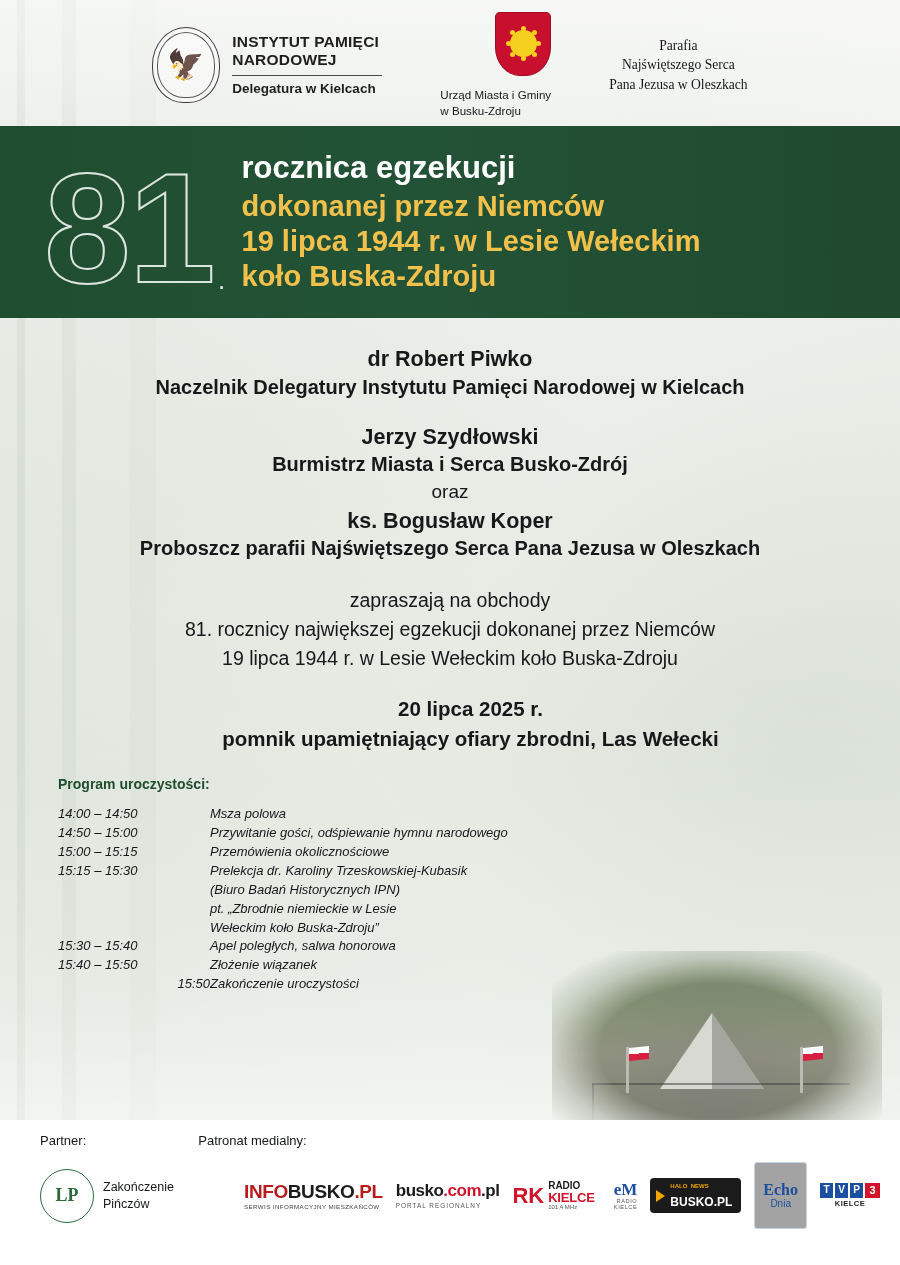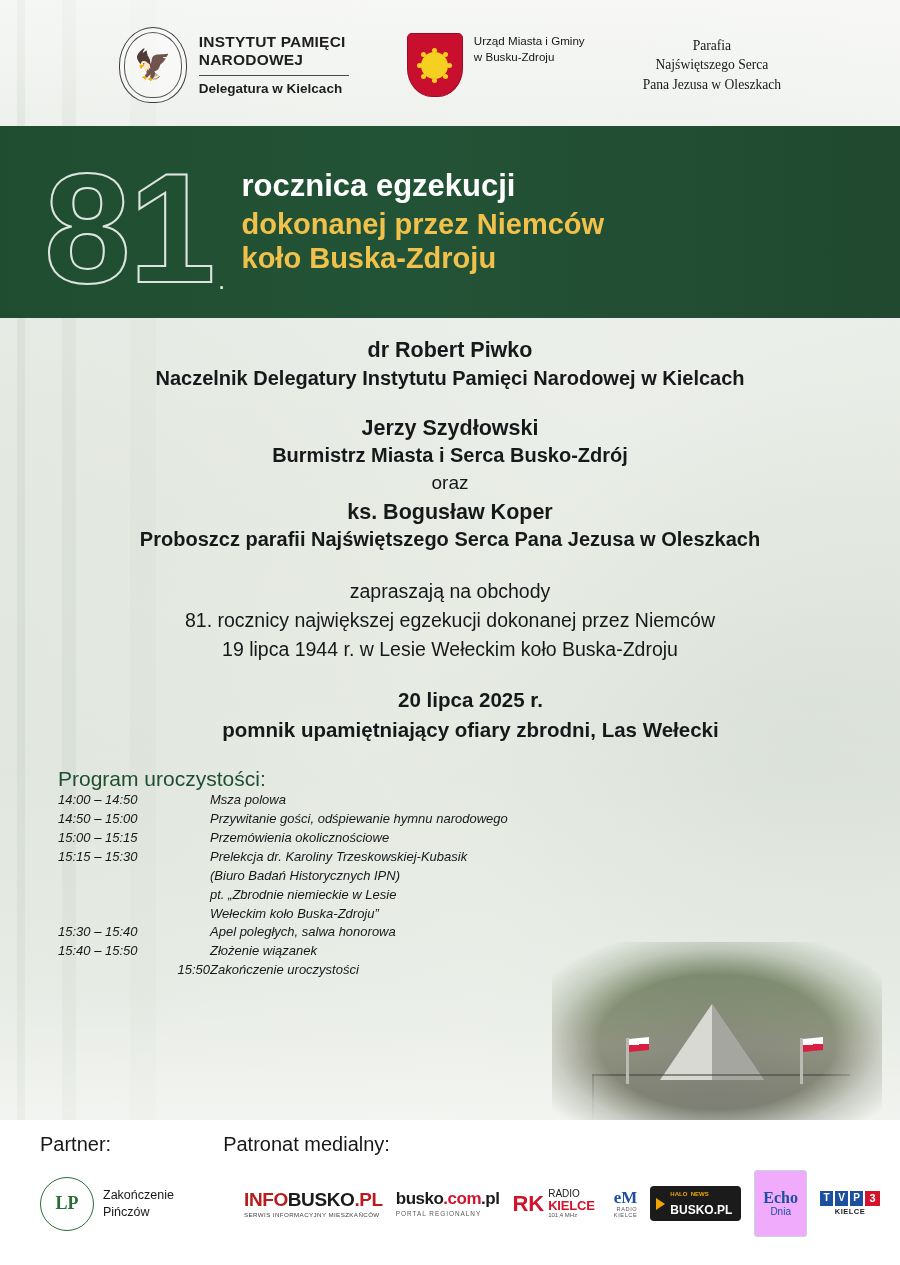--- a/index.html
+++ b/index.html
@@ -79,7 +79,7 @@
   .ipn-rule { height: 1px; background: #4a4a4a; margin: 6px 0 5px; width: 150px; }
   .ipn-text .l3 { font-size: 13.5px; font-weight: 700; color: #1e1e1e; }
 
-  .logo-busko { display: flex; align-items: flex-start; gap: 11px; }
+  .logo-busko { display: flex; align-items: flex-end; gap: 11px; flex-direction: column; }
   .shield {
     width: 54px; height: 62px;
     background: #c8102e;

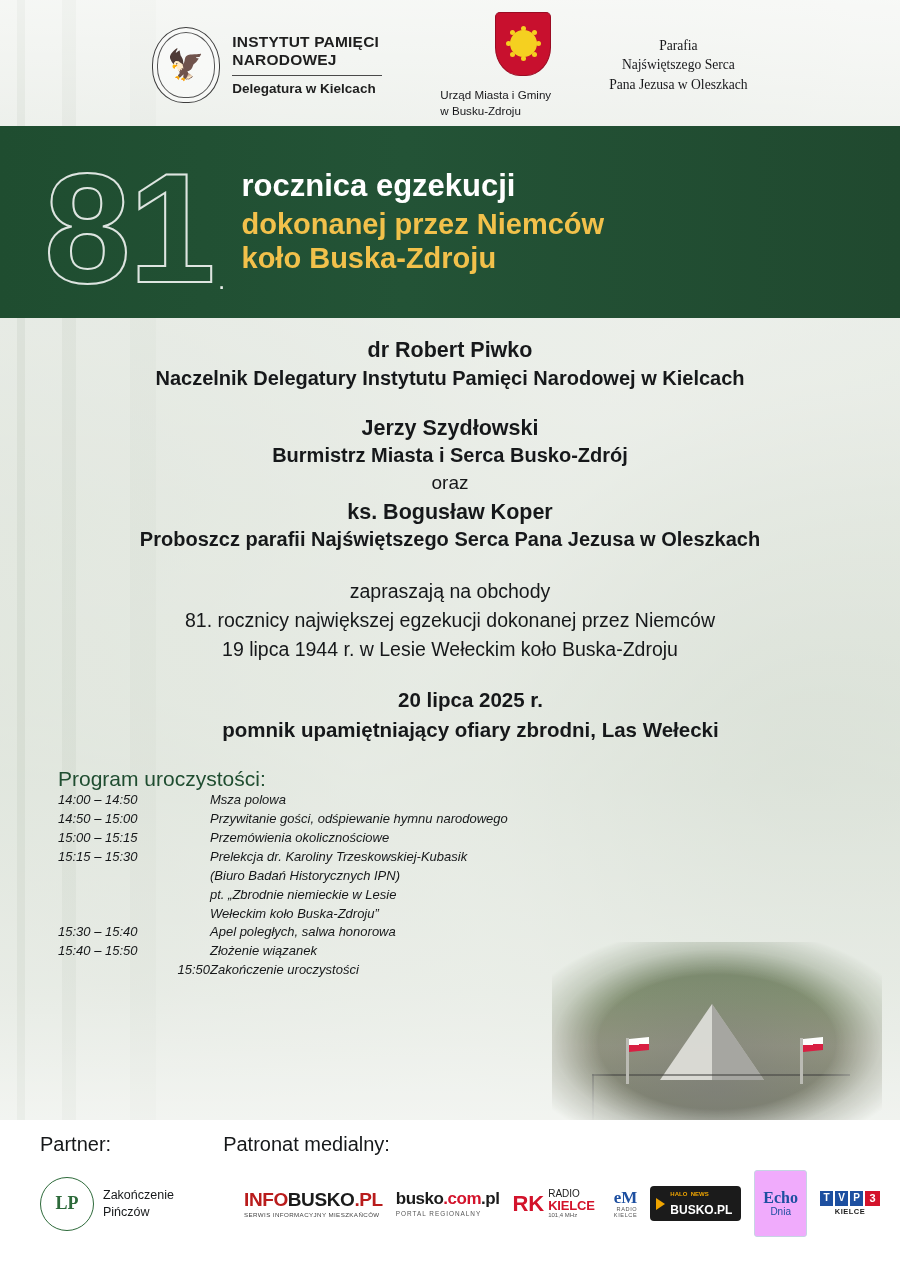--- a/index.html
+++ b/index.html
@@ -374,6 +374,7 @@
       <div class="banner-lines">
         <div class="bl1">rocznica egzekucji</div>
         <div class="bl-y">dokonanej przez Niemców</div>
+        <div class="bl-y">19 lipca 1944 r. w Lesie Wełeckim</div>
         <div class="bl-y">koło Buska-Zdroju</div>
       </div>
     </div>

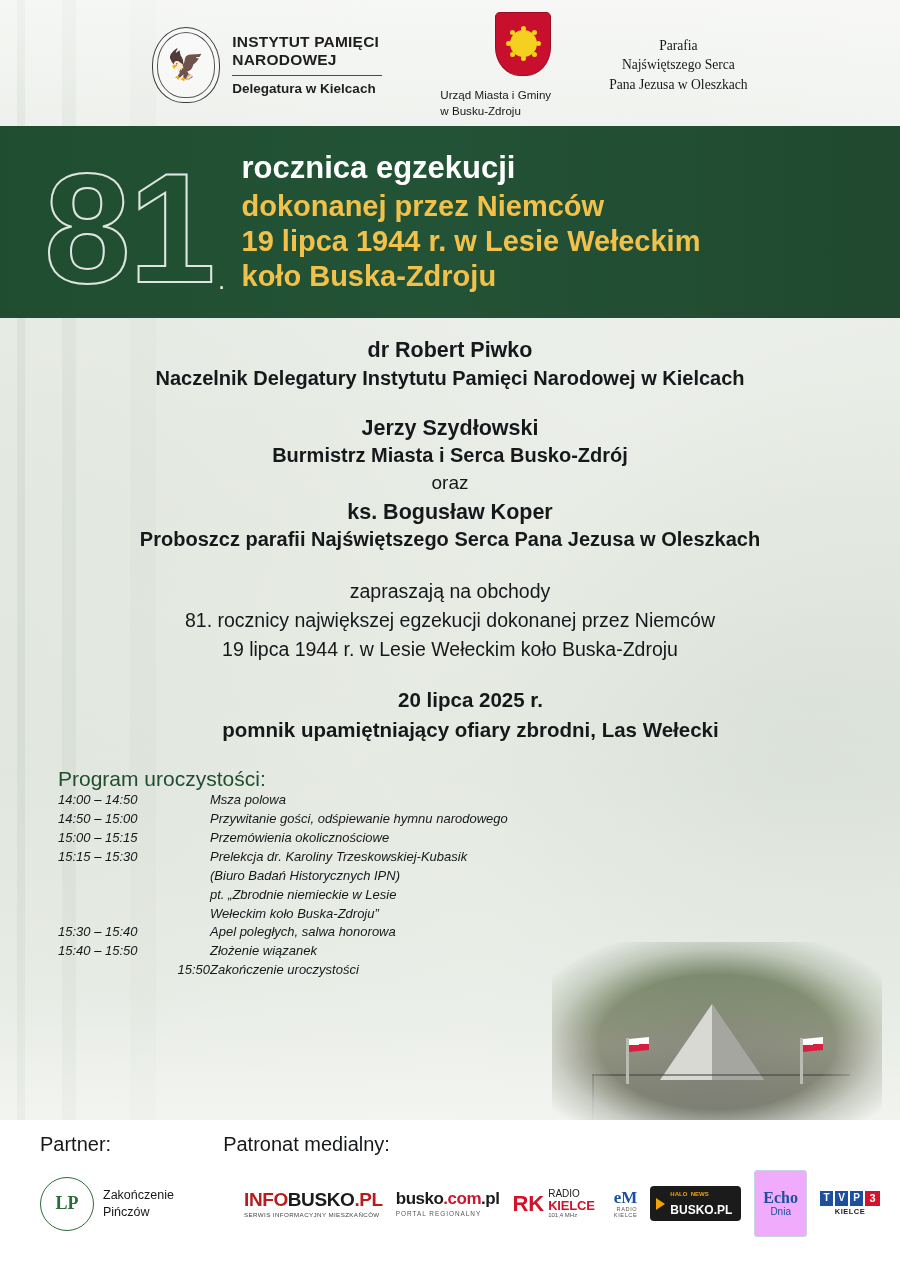--- a/index.html
+++ b/index.html
@@ -149,7 +149,7 @@
   .names {
     text-align: center;
     color: #16181a;
-    padding-top: 18px;
+    padding-top: 27px;
   }
   .nm-strong { font-size: 21.5px; font-weight: 700; line-height: 1.34; }
   .nm-strong.small { font-size: 20px; }

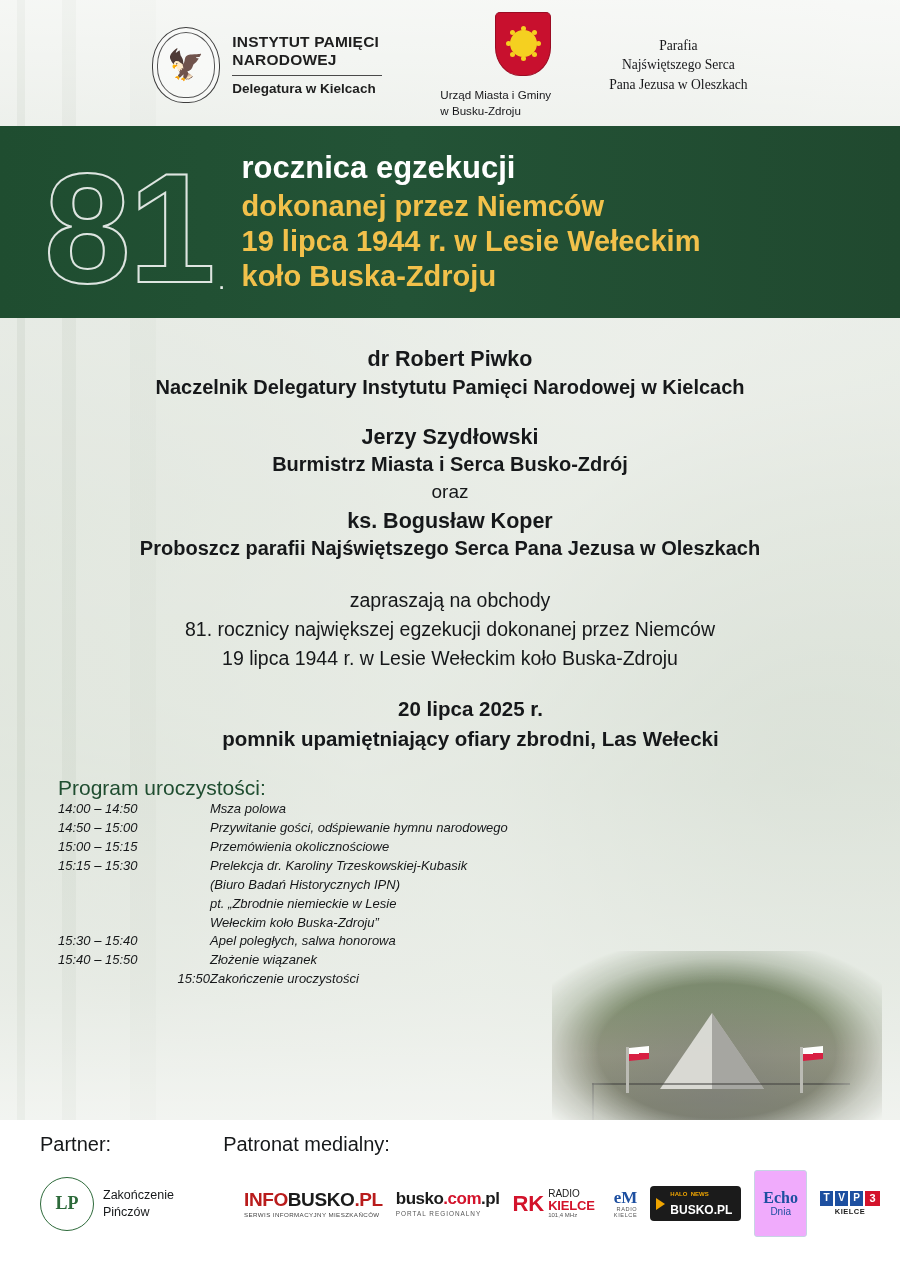--- a/index.html
+++ b/index.html
@@ -180,9 +180,10 @@
     padding-left: 58px;
   }
   .program-title {
-    font-size: 21px;
-    font-weight: 400;
+    font-size: 14px;
+    font-weight: 700;
     color: #1f4d30;
+    margin-bottom: 13px;
   }
   .prow { display: flex; font-size: 13px; color: #16181a; line-height: 1.46; font-style: italic; }
   .ptime { width: 152px; flex: none; text-align: left; white-space: pre; }

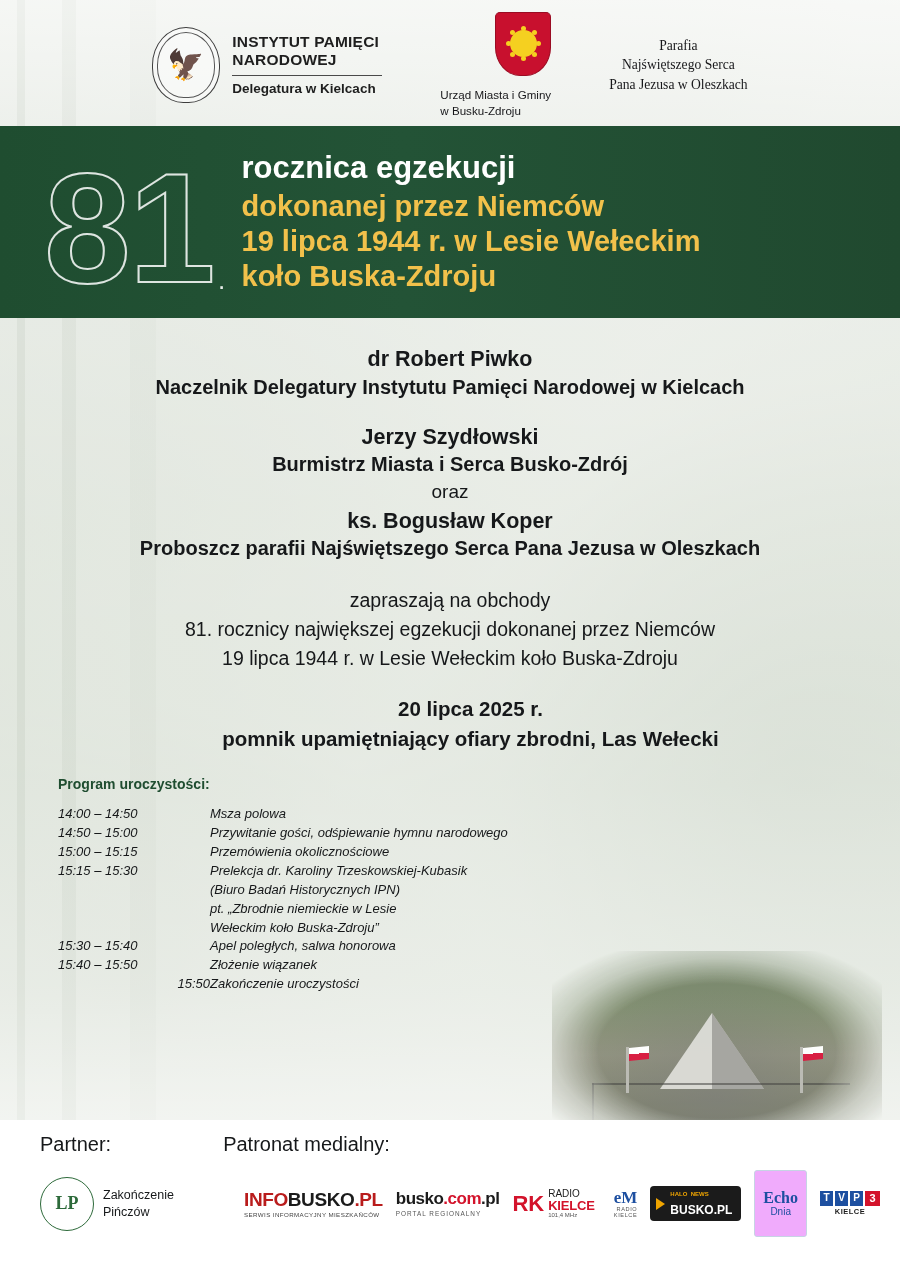--- a/index.html
+++ b/index.html
@@ -254,7 +254,7 @@
     box-sizing: border-box;
     padding: 13px 20px 0 40px;
   }
-  .f-labels { display: flex; gap: 112px; font-size: 20px; color: #16181a; }
+  .f-labels { display: flex; gap: 112px; font-size: 13px; color: #16181a; }
   .f-logos {
     display: flex;
     align-items: center;

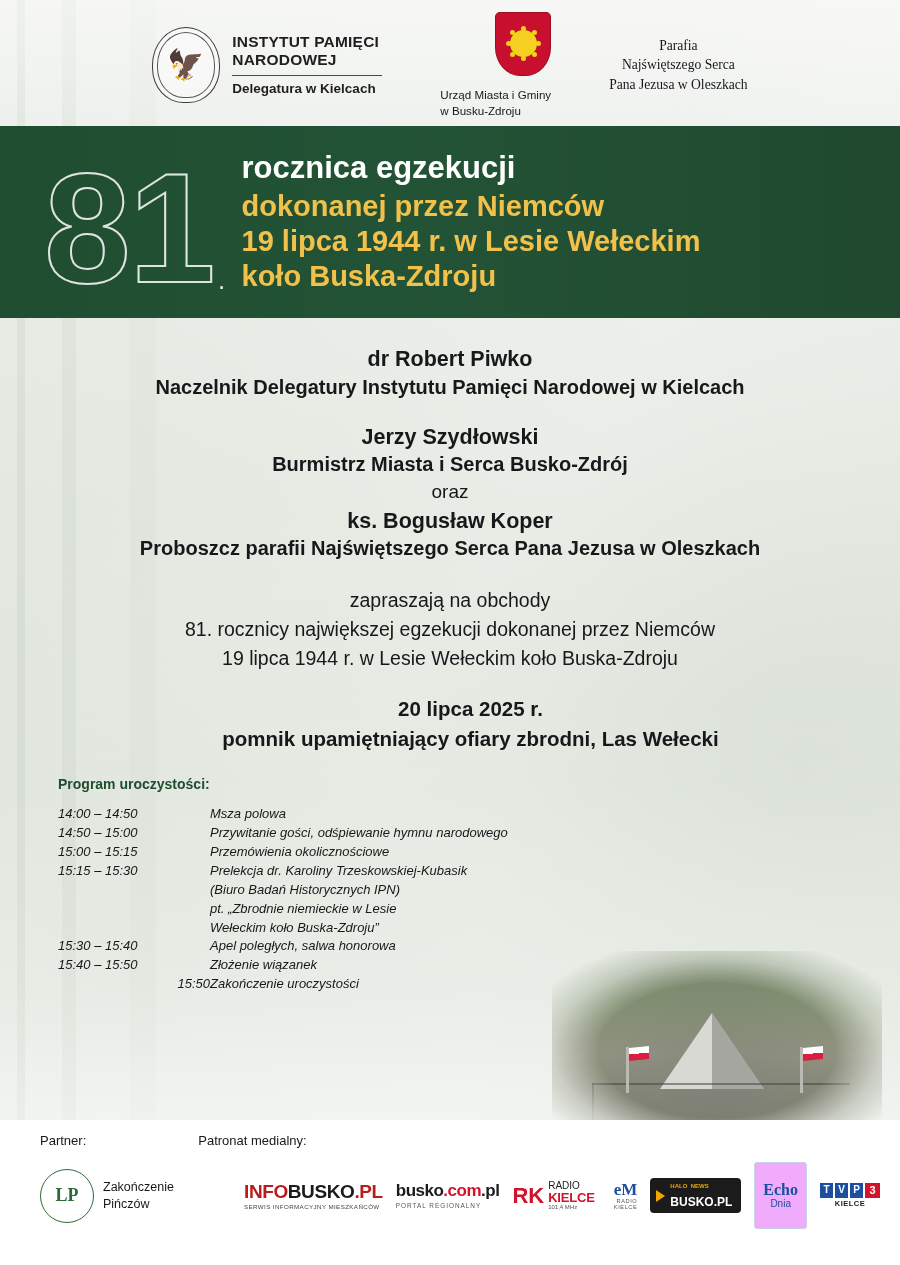--- a/index.html
+++ b/index.html
@@ -288,7 +288,7 @@
   .m-radio { display: flex; align-items: center; gap: 4px; }
   .m-radio .rk { font-size: 22px; font-weight: 700; color: #d3132b; font-family: "Liberation Sans", sans-serif; }
   .m-radio .txt { line-height: 1.02; }
-  .m-radio .txt .a { font-size: 10px; font-weight: 400; color: #1b1b1b; }
+  .m-radio .txt .a { font-size: 10px; font-weight: 700; color: #1b1b1b; }
   .m-radio .txt .b { font-size: 13px; font-weight: 700; color: #d3132b; letter-spacing: -0.2px; }
   .m-radio .txt .c { font-size: 6px; color: #555; }
 

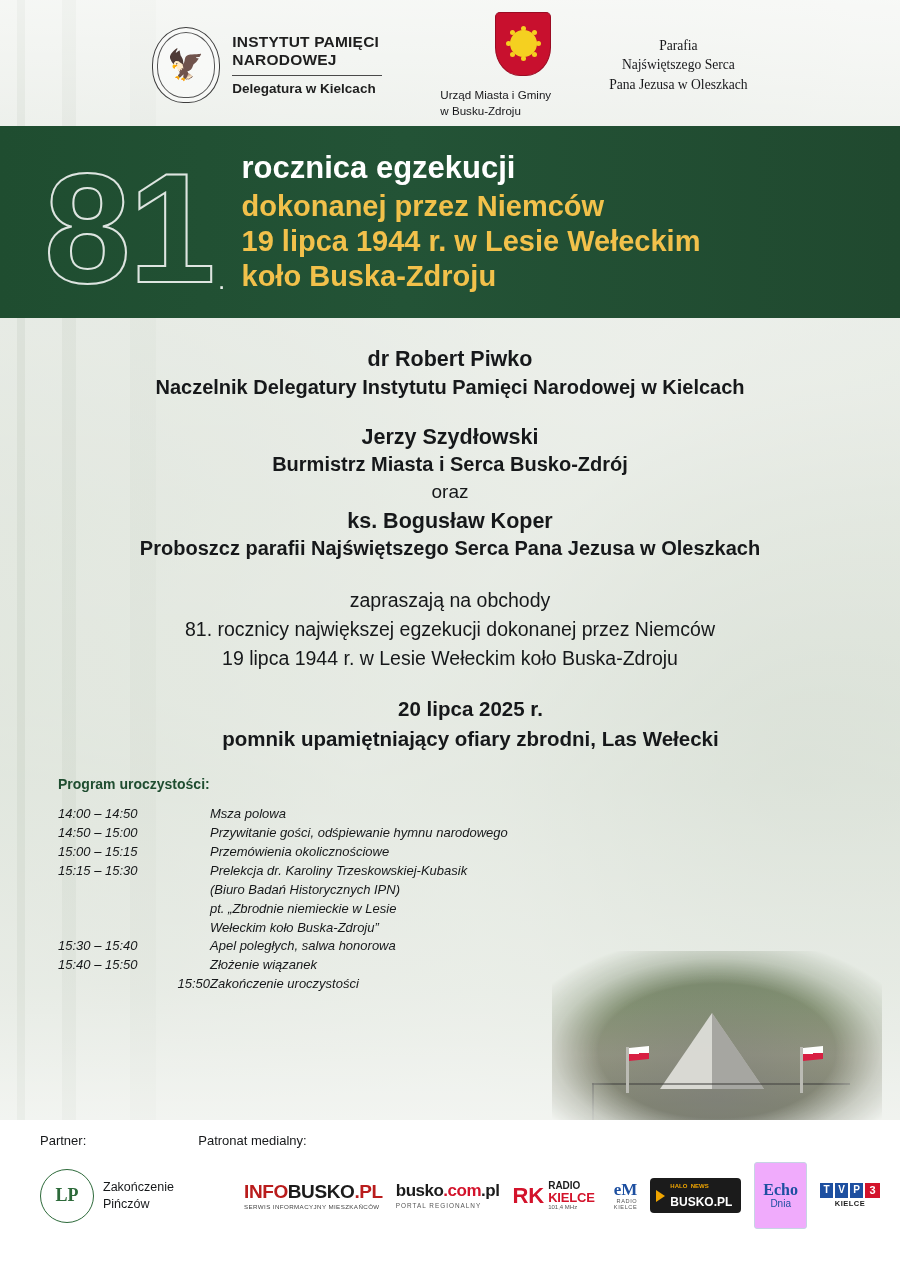--- a/index.html
+++ b/index.html
@@ -310,7 +310,7 @@
   .m-halo .t .b { font-size: 12px; font-weight: 700; }
 
   .m-echo {
-    background: #f0abfc; border: 1px solid #c6d3e4; border-radius: 3px;
+    background: #a3a3a3; border: 1px solid #c6d3e4; border-radius: 3px;
     padding: 19px 8px; text-align: center; line-height: 1.05;
   }
   .m-echo .a { font-size: 16px; font-weight: 700; color: #1d4fa0; font-family: "Liberation Serif", serif; }

